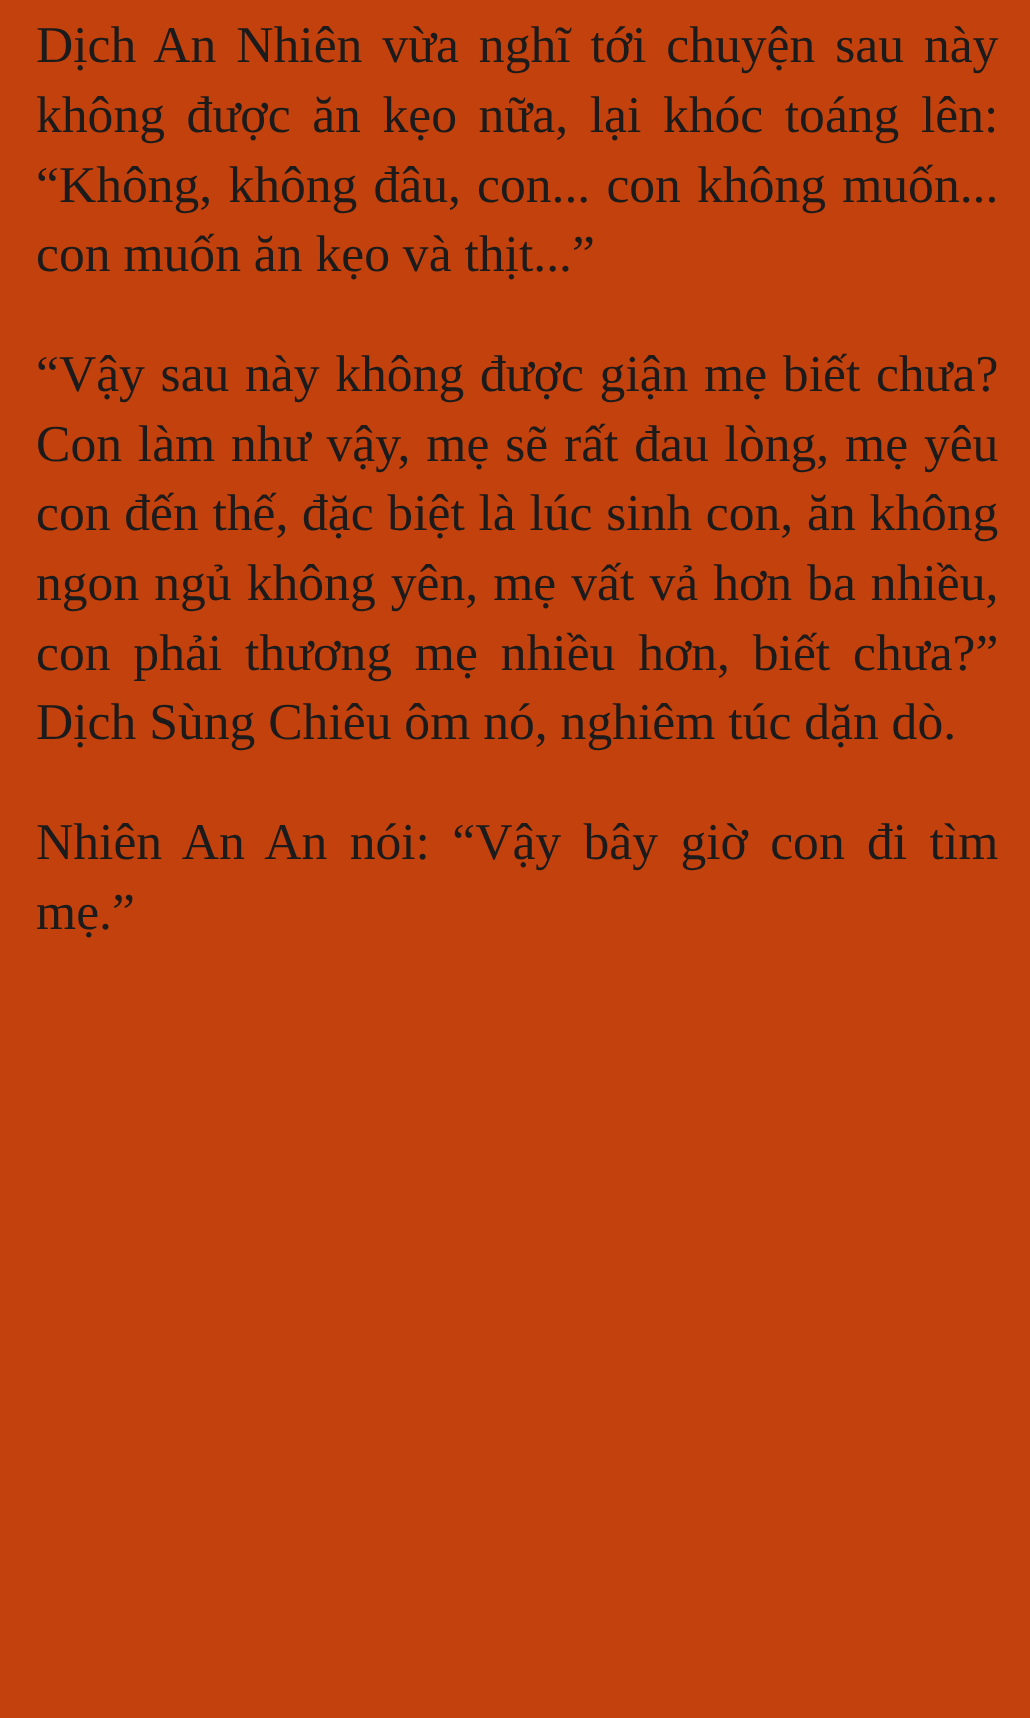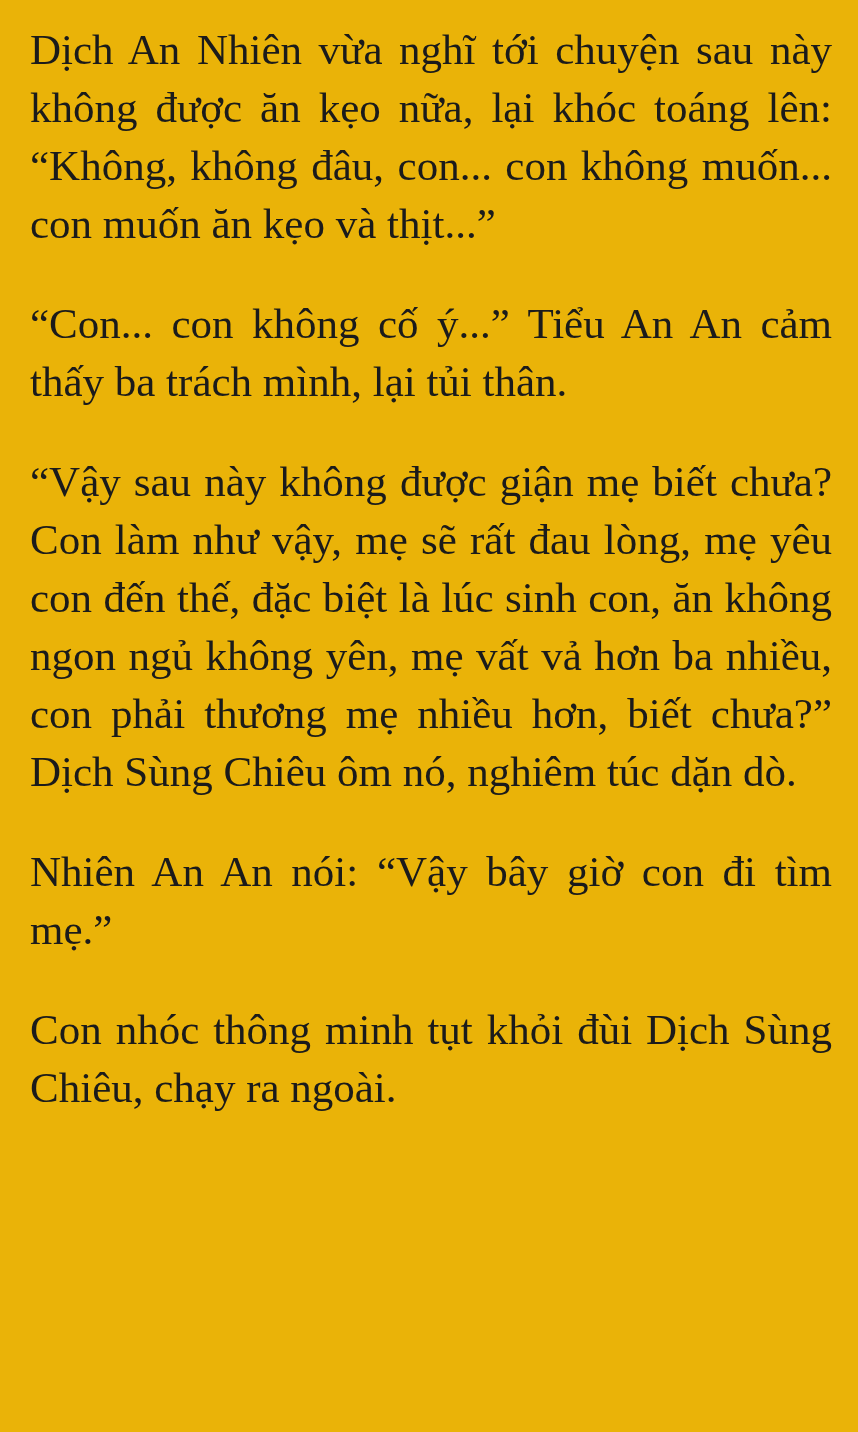--- a/index.html
+++ b/index.html
@@ -16,8 +16,8 @@
     box-sizing: border-box;
     width: 858px;
     height: 1432px;
-    padding: 21px 26px 0 30px;
-    background: #eab308;
+    padding: 10px 26px 0 30px;
+    background: #c2410c;
     font-family: "Liberation Serif", "DejaVu Serif", serif;
     font-size: 43px;
     line-height: 58px;

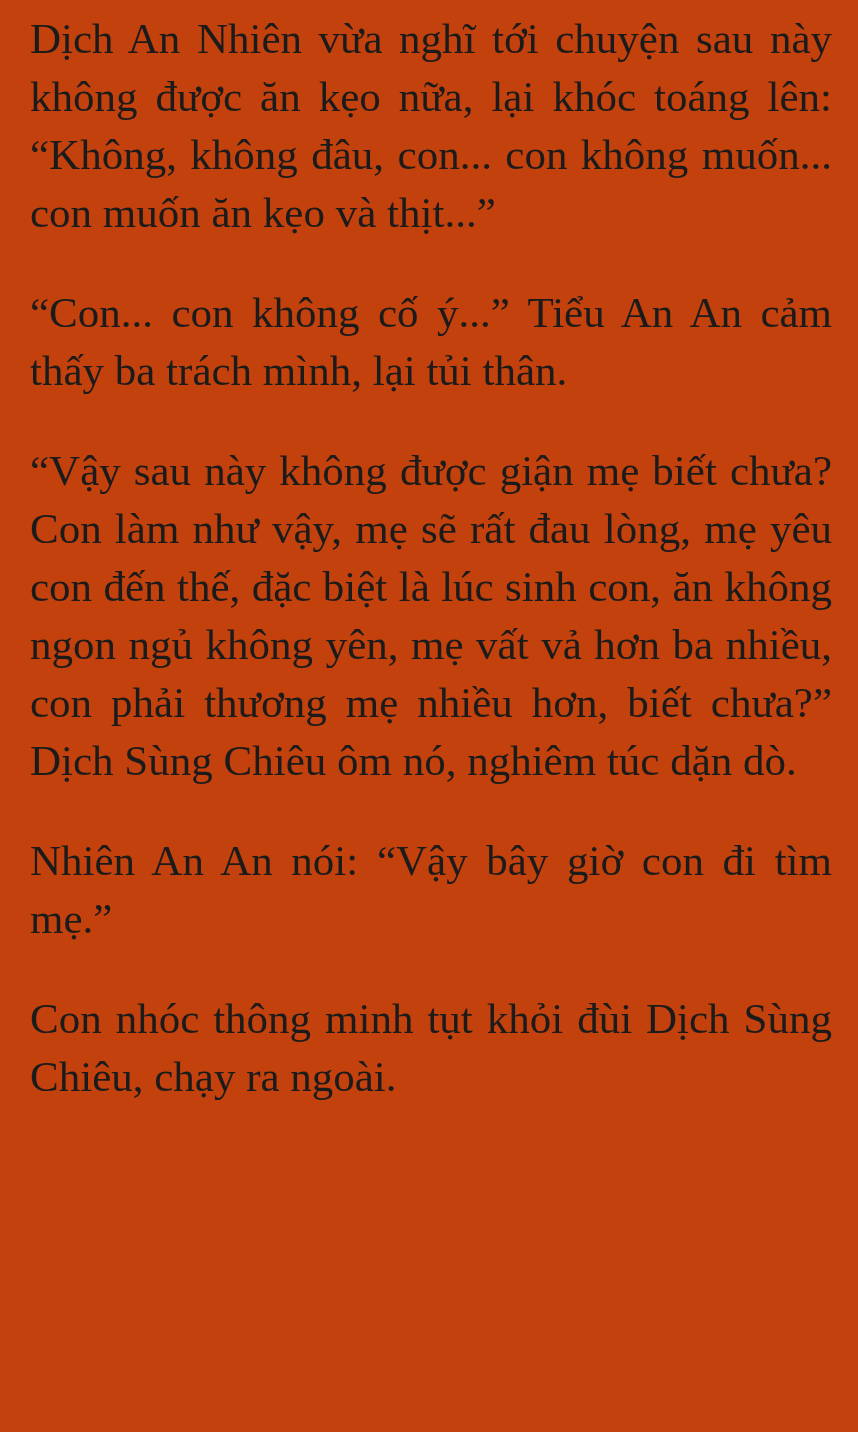--- a/index.html
+++ b/index.html
@@ -36,7 +36,6 @@
 
 <div class="reader-page">
   <p class="para">Dịch An Nhiên vừa nghĩ tới chuyện sau này không được ăn kẹo nữa, lại khóc toáng lên: “Không, không đâu, con... con không muốn... con muốn ăn kẹo và thịt...”</p>
-  <p class="para">“Con... con không cố ý...” Tiểu An An cảm thấy ba trách mình, lại tủi thân.</p>
   <p class="para">“Vậy sau này không được giận mẹ biết chưa? Con làm như vậy, mẹ sẽ rất đau lòng, mẹ yêu con đến thế, đặc biệt là lúc sinh con, ăn không ngon ngủ không yên, mẹ vất vả hơn ba nhiều, con phải thương mẹ nhiều hơn, biết chưa?” Dịch Sùng Chiêu ôm nó, nghiêm túc dặn dò.</p>
   <p class="para">Nhiên An An nói: “Vậy bây giờ con đi tìm mẹ.”</p>
   <p class="para">Con nhóc thông minh tụt khỏi đùi Dịch Sùng Chiêu, chạy ra ngoài.</p>

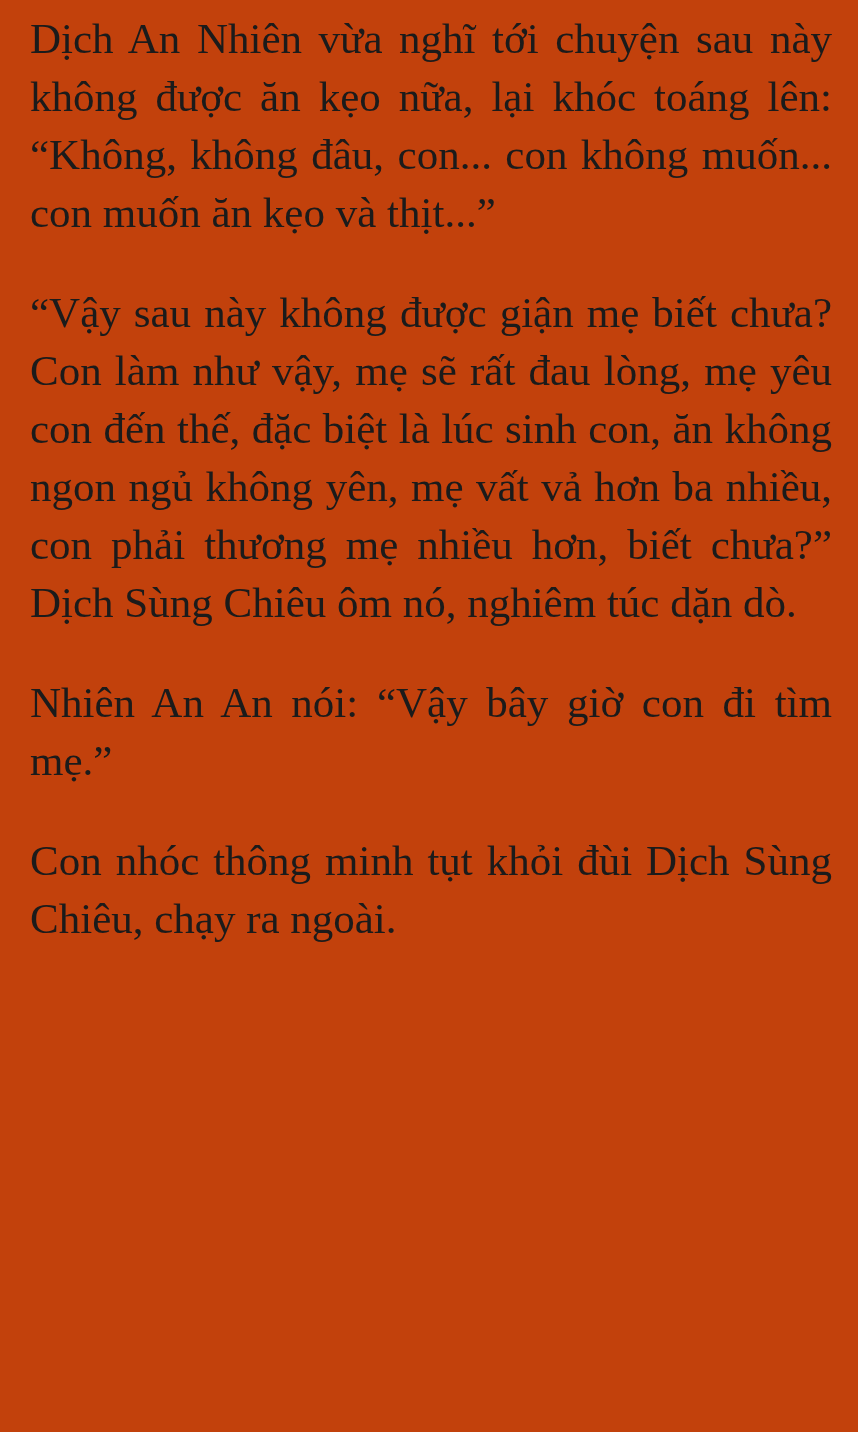--- a/index.html
+++ b/index.html
@@ -38,7 +38,6 @@
   <p class="para">Dịch An Nhiên vừa nghĩ tới chuyện sau này không được ăn kẹo nữa, lại khóc toáng lên: “Không, không đâu, con... con không muốn... con muốn ăn kẹo và thịt...”</p>
   <p class="para">“Vậy sau này không được giận mẹ biết chưa? Con làm như vậy, mẹ sẽ rất đau lòng, mẹ yêu con đến thế, đặc biệt là lúc sinh con, ăn không ngon ngủ không yên, mẹ vất vả hơn ba nhiều, con phải thương mẹ nhiều hơn, biết chưa?” Dịch Sùng Chiêu ôm nó, nghiêm túc dặn dò.</p>
   <p class="para">Nhiên An An nói: “Vậy bây giờ con đi tìm mẹ.”</p>
-  <p class="para">Con nhóc thông minh tụt khỏi đùi Dịch Sùng Chiêu, chạy ra ngoài.</p>
 </div>
 
 </body></html>

